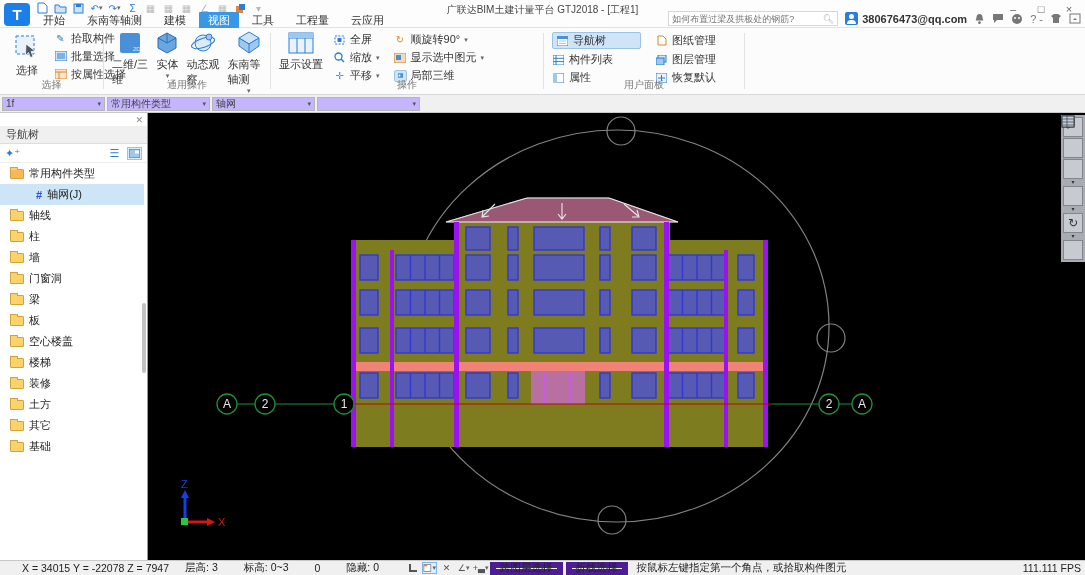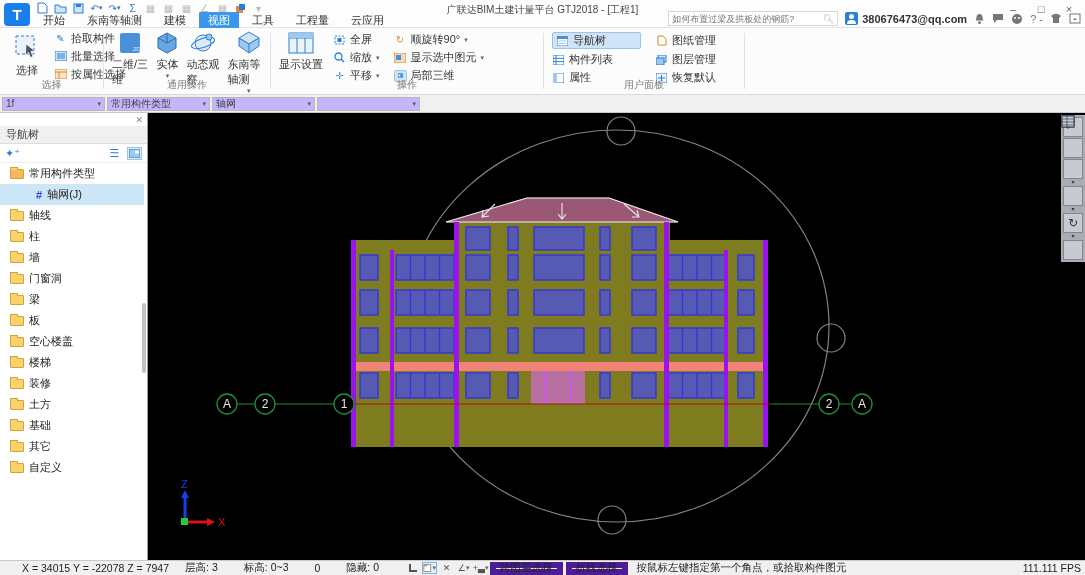--- a/index.html
+++ b/index.html
@@ -482,11 +482,11 @@
         </div>
       <div class="titem">
           <span class="folder"></span>
+          <span>其它</span>
+        </div>
+      <div class="titem">
+          <span class="folder"></span>
           <span>基础</span>
-        </div>
-      <div class="titem">
-          <span class="folder"></span>
-          <span>其它</span>
         </div>
       <div class="titem">
           <span class="folder"></span>

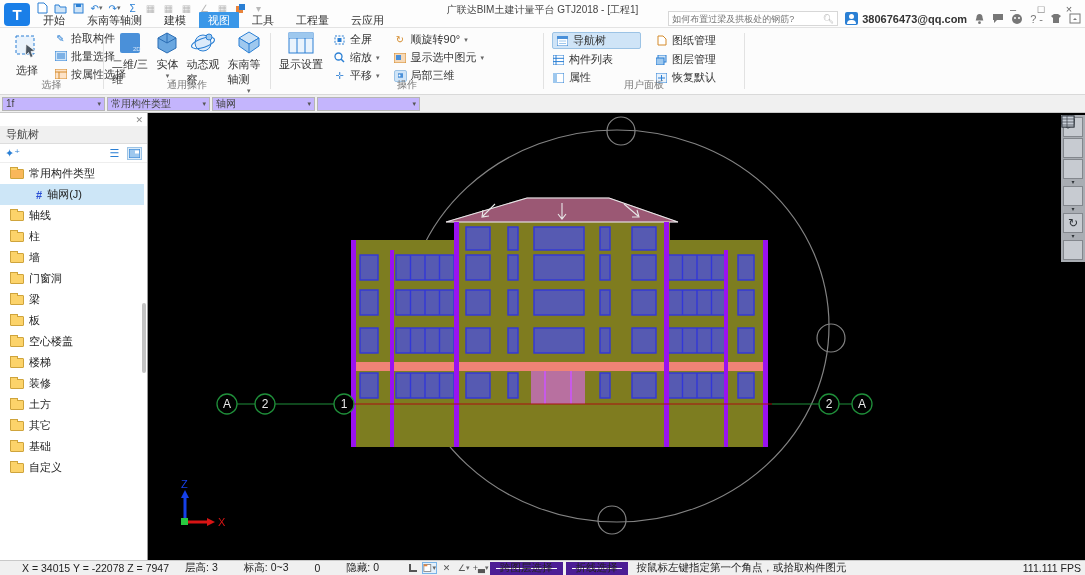--- a/index.html
+++ b/index.html
@@ -487,10 +487,6 @@
       <div class="titem">
           <span class="folder"></span>
           <span>基础</span>
-        </div>
-      <div class="titem">
-          <span class="folder"></span>
-          <span>自定义</span>
         </div>
     </div>
     <div class="sb-scroll"></div>

